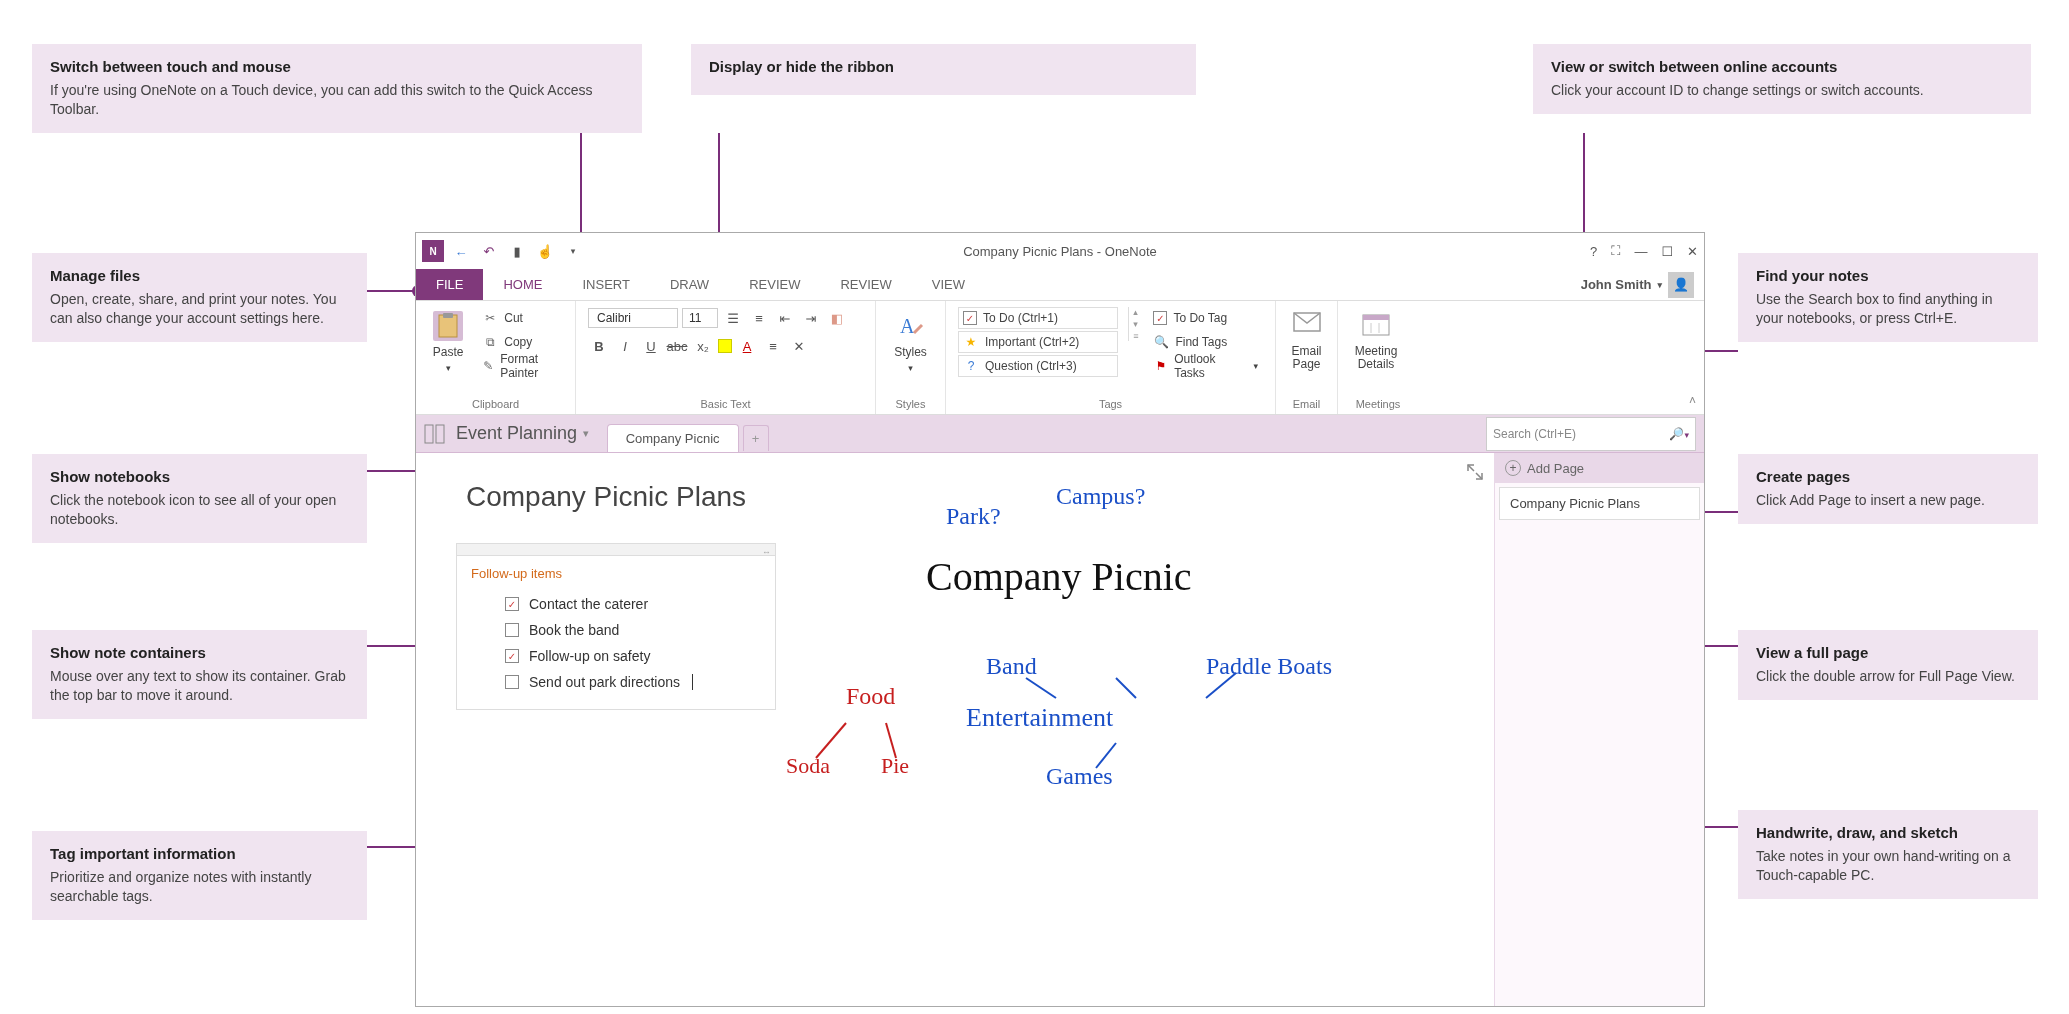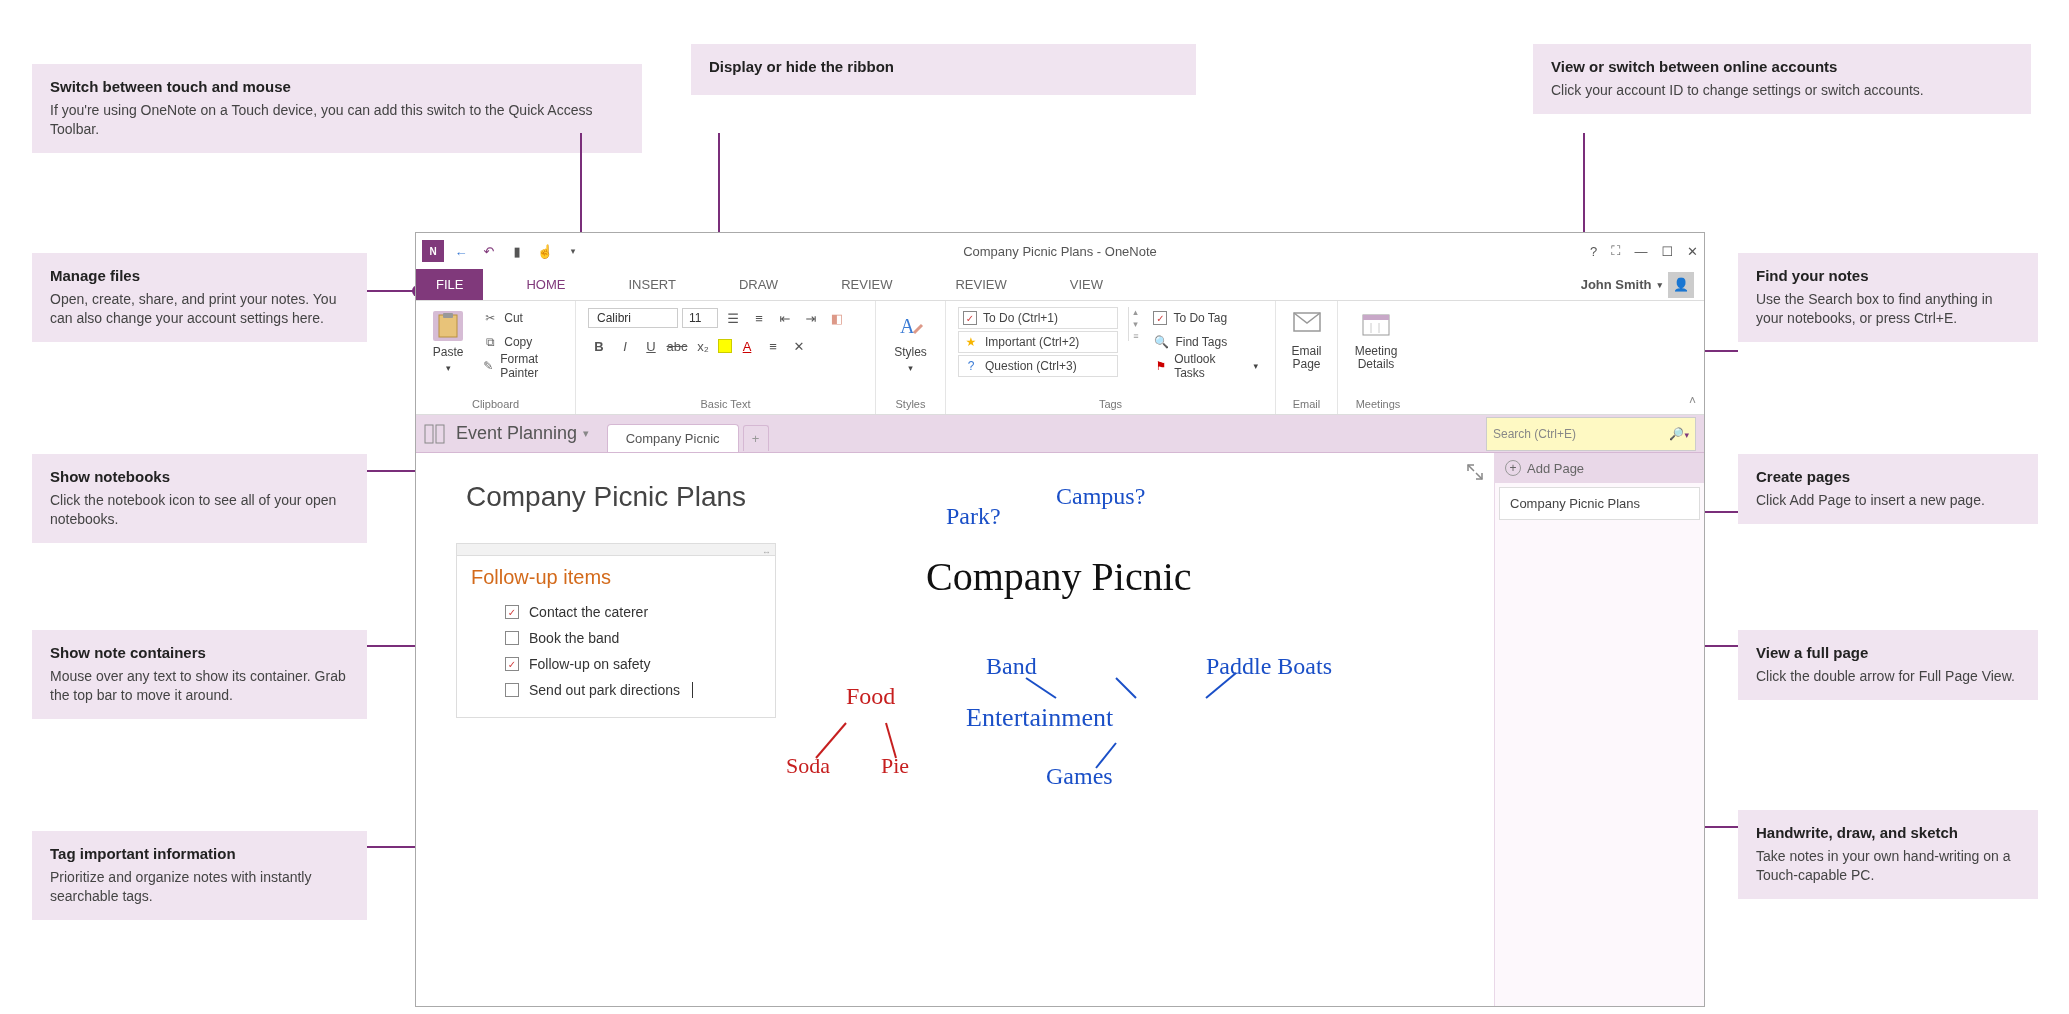--- a/index.html
+++ b/index.html
@@ -83,7 +83,7 @@
 </head>
 <body>
 
-<div class="callout" style="left:32px; top:44px; width:610px;margin-top:20px;">
+<div class="callout" style="left:32px; top:44px; width:610px;">
   <h3>Switch between touch and mouse</h3>
   <p>If you're using OneNote on a Touch device, you can add this switch to the Quick Access Toolbar.</p>
 </div>

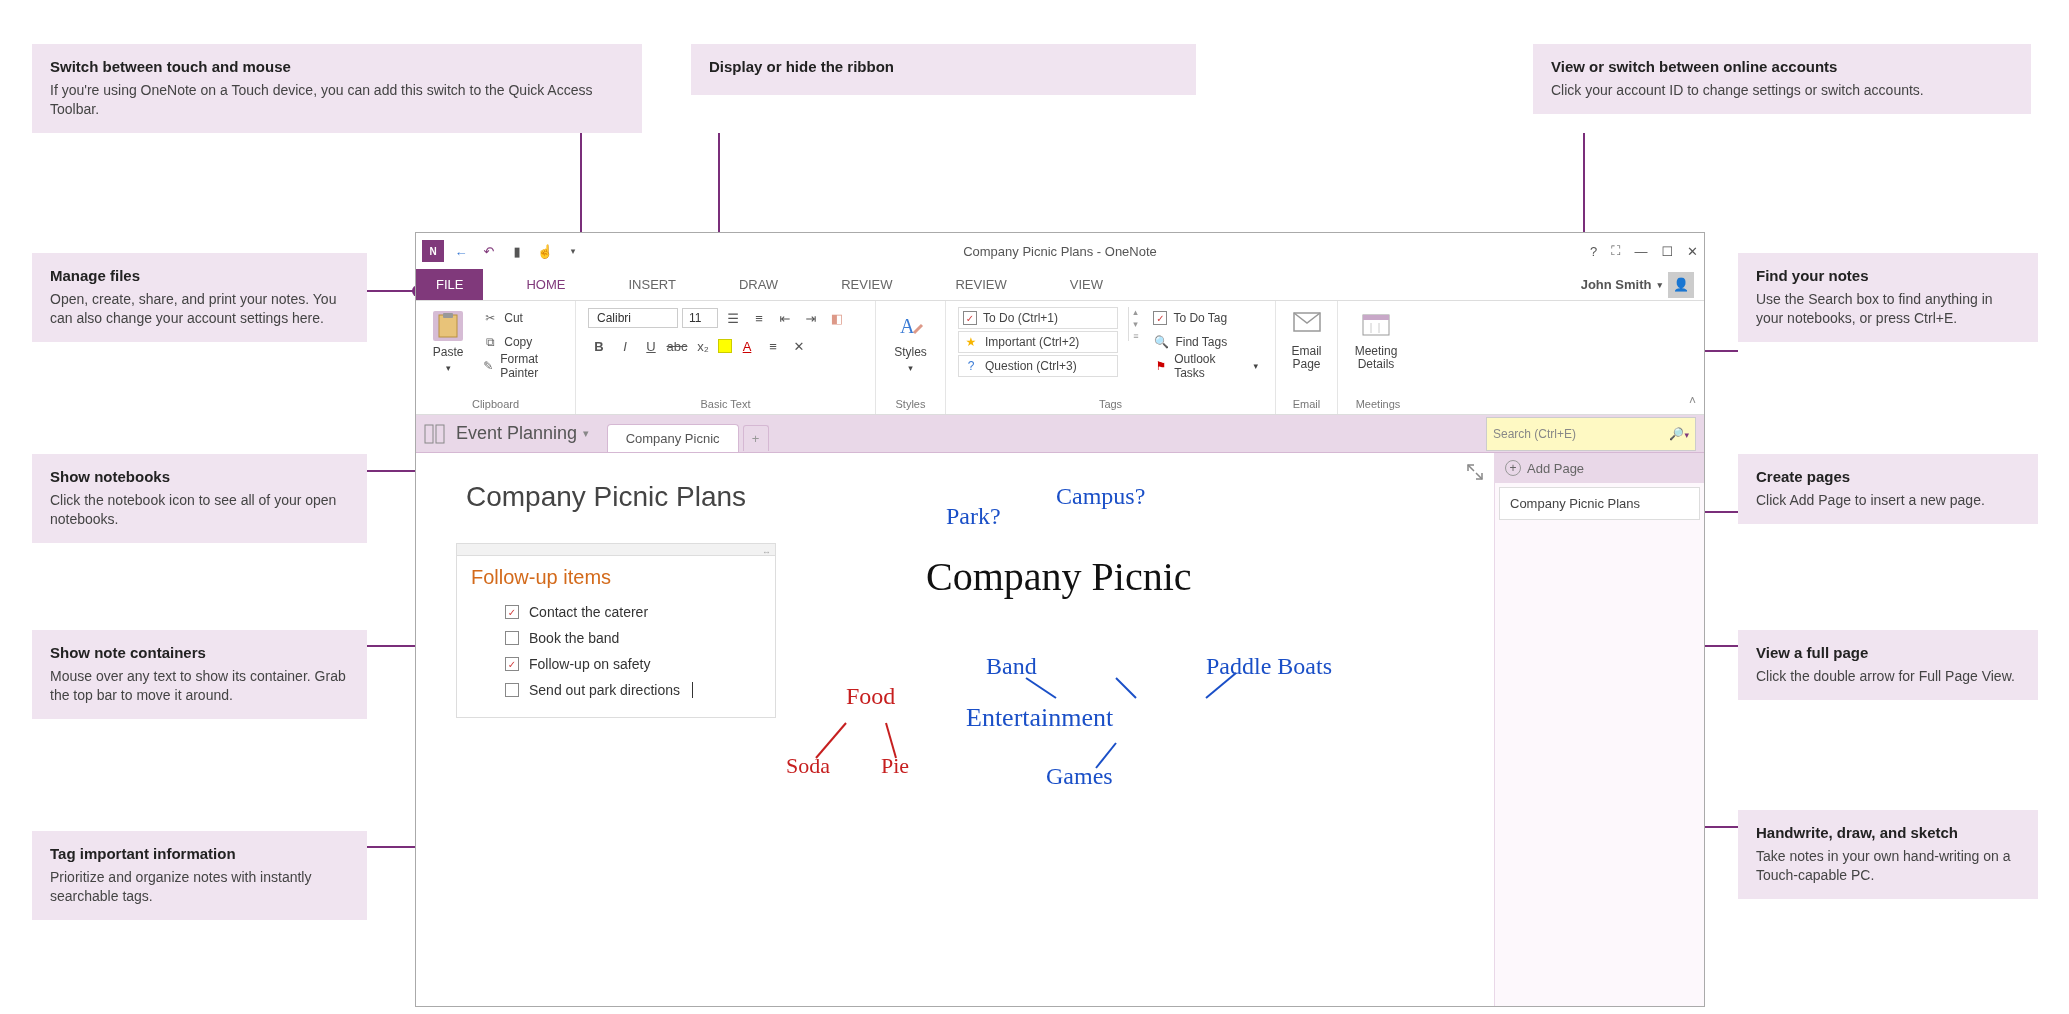--- a/index.html
+++ b/index.html
@@ -20,7 +20,7 @@
 .titlebar .window-title { position: absolute; left: 50%; transform: translateX(-50%); color: #555; font-size: 13px; }
 .titlebar .right-controls { margin-left: auto; display: flex; align-items: center; gap: 14px; color: #555; }
 
-.tabbar { height: 32px; display: flex; align-items: stretch; border-bottom: 1px solid #ddd; gap: 23px; }
+.tabbar { height: 32px; display: flex; align-items: stretch; border-bottom: 1px solid #ddd; }
 .tabbar .file-tab { background: #80397b; color: #fff; padding: 0 20px; display: flex; align-items: center; font-size: 13px; }
 .tabbar .ribbon-tab { padding: 0 20px; display: flex; align-items: center; font-size: 13px; color: #666; position: relative; }
 .tabbar .ribbon-tab.active { color: #80397b; }

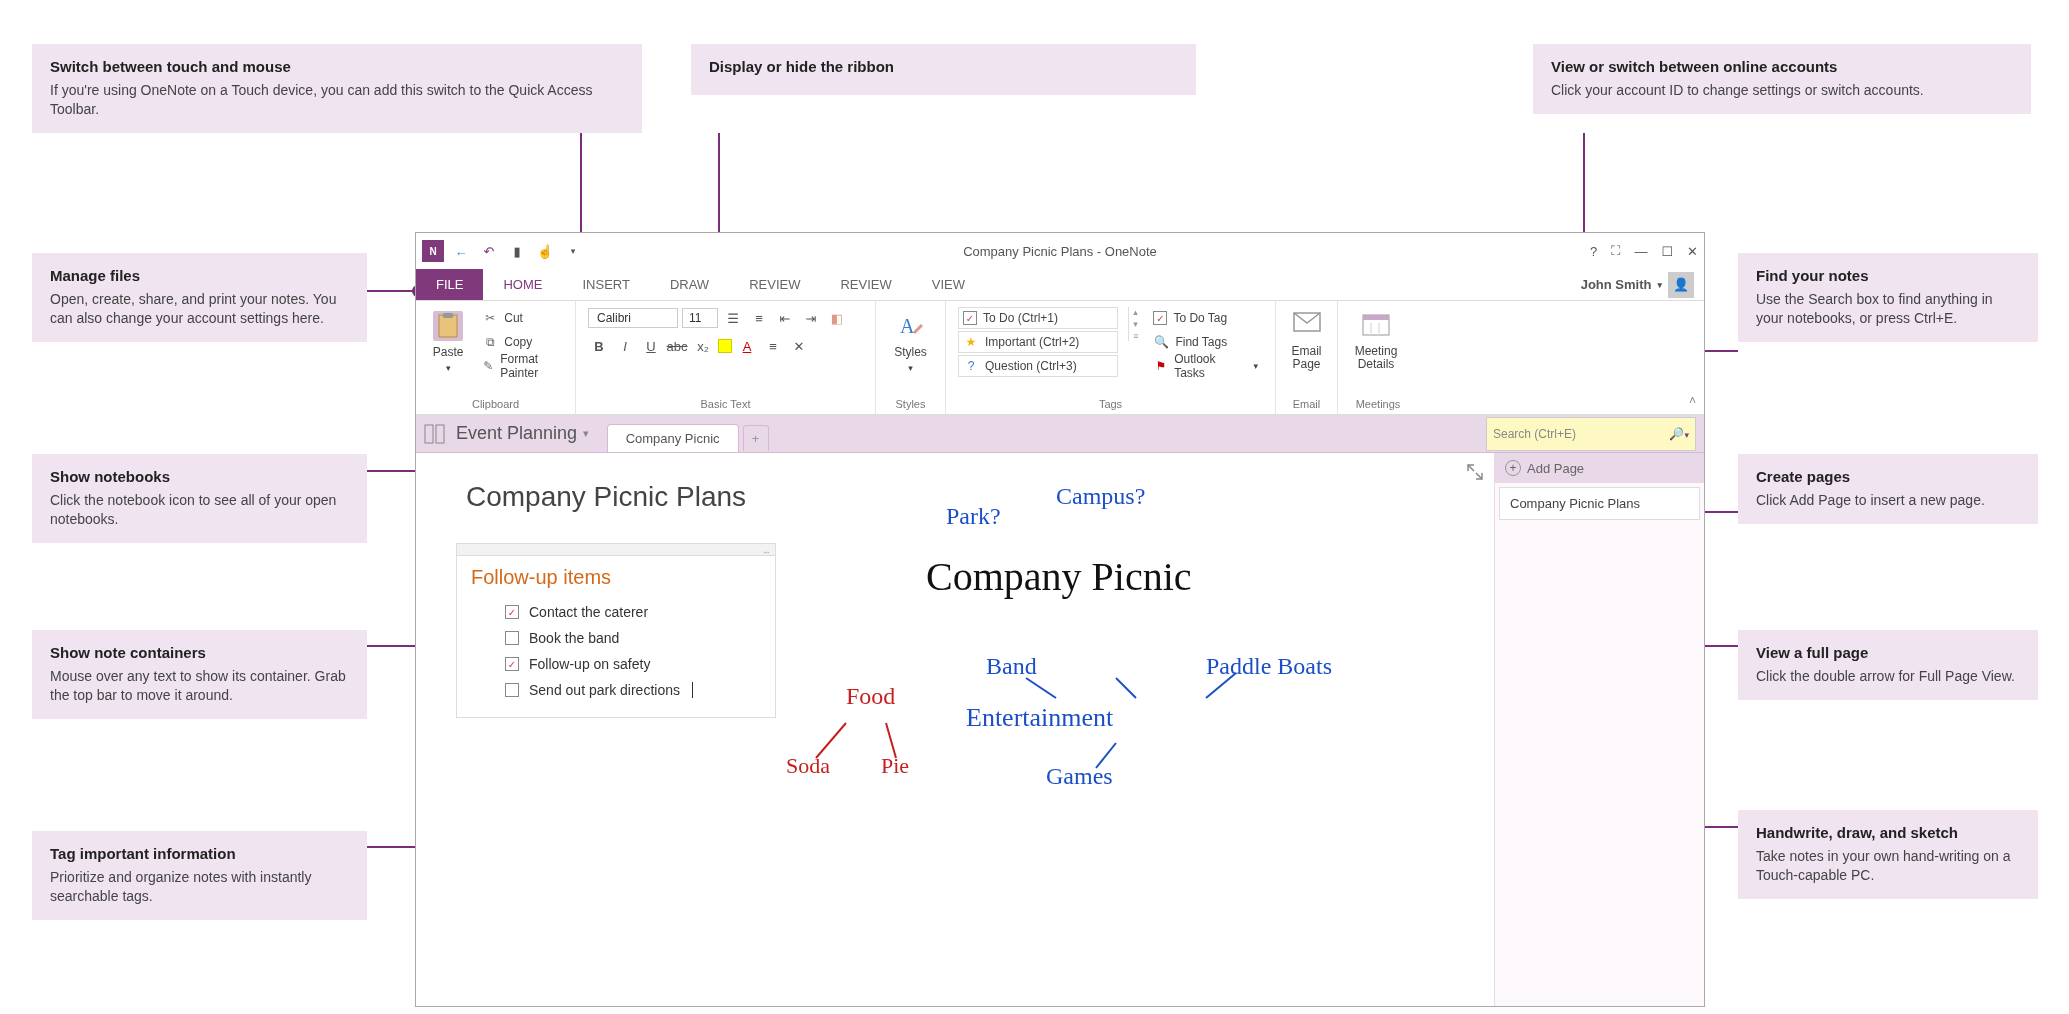--- a/index.html
+++ b/index.html
@@ -54,7 +54,7 @@
 .notebook-label { font-size: 18px; color: #555; margin-left: 8px; display: flex; align-items: center; gap: 6px; }
 .section-tab { background: #fff; border: 1px solid #d5b8d3; border-bottom: none; padding: 6px 18px; margin-left: 18px; border-top-left-radius: 4px; border-top-right-radius: 4px; font-size: 13px; color: #555; position: relative; top: 4px; }
 .add-section { width: 26px; height: 26px; border: 1px solid #d5b8d3; border-bottom: none; display: flex; align-items: center; justify-content: center; color: #999; margin-left: 4px; position: relative; top: 4px; border-top-left-radius: 3px; border-top-right-radius: 3px; }
-.search-box { margin-left: auto; width: 210px; height: 24px; border: 1px solid #ccc; background: #fef9c3; display: flex; align-items: center; padding: 16px 6px; font-size: 12px; color: #888; }
+.search-box { margin-left: auto; width: 210px; height: 24px; border: 1px solid #ccc; background: #ffffff; display: flex; align-items: center; padding: 16px 6px; font-size: 12px; color: #888; }
 .search-box .mag { margin-left: auto; color: #80397b; }
 
 .content-row { flex: 1; display: flex; }

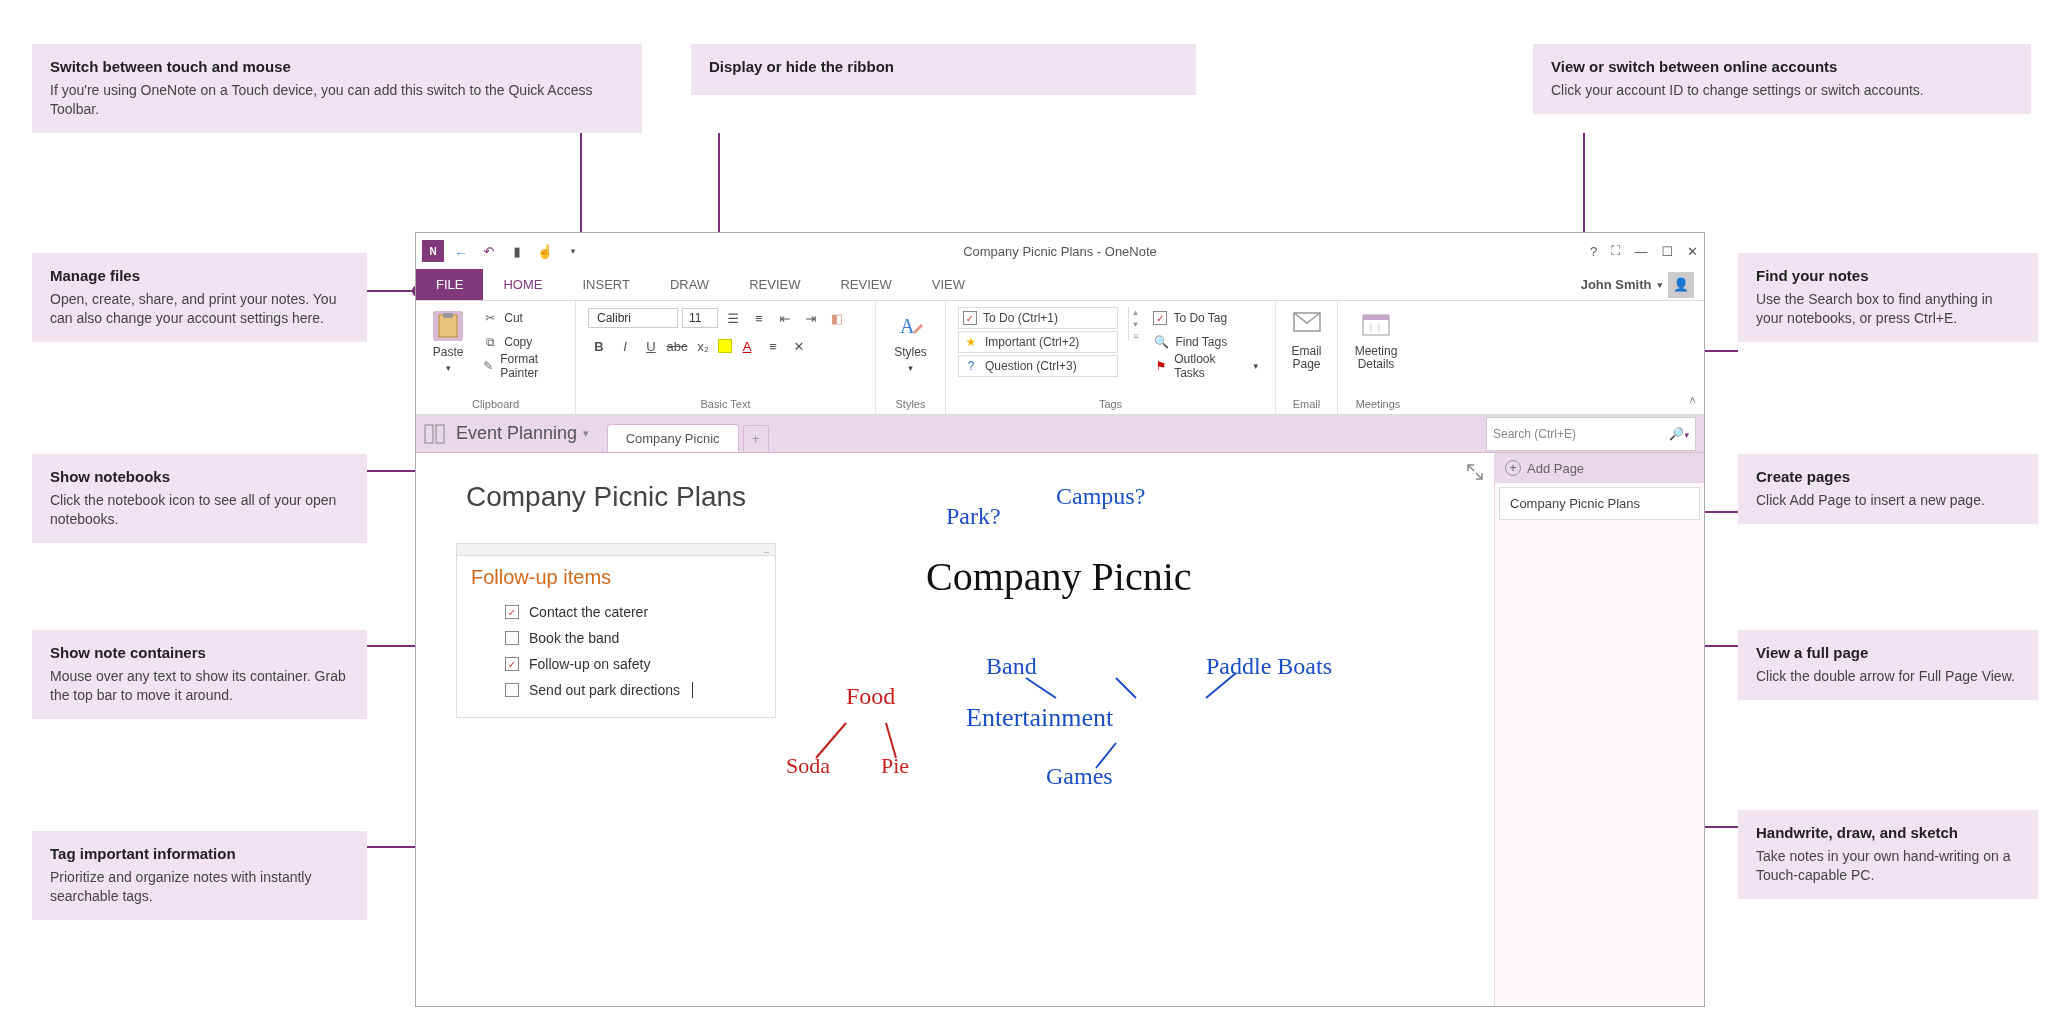--- a/index.html
+++ b/index.html
@@ -65,7 +65,7 @@
 .note-container { position: absolute; left: 40px; top: 90px; width: 320px; border: 1px solid #ddd; }
 .note-container .handle { height: 12px; background: #f2f2f2; border-bottom: 1px solid #ddd; position: relative; }
 .note-container .grip { position: absolute; right: 4px; top: 2px; color: #aaa; font-size: 9px; }
-.note-container .nc-title { color: #d36a1b; font-size: 20px; padding: 10px 14px 6px; }
+.note-container .nc-title { color: #d36a1b; font-size: 13px; padding: 10px 14px 6px; }
 .checklist { padding: 4px 14px 14px 48px; }
 .checklist-item { display: flex; align-items: center; gap: 10px; font-size: 14px; color: #333; height: 26px; }
 

